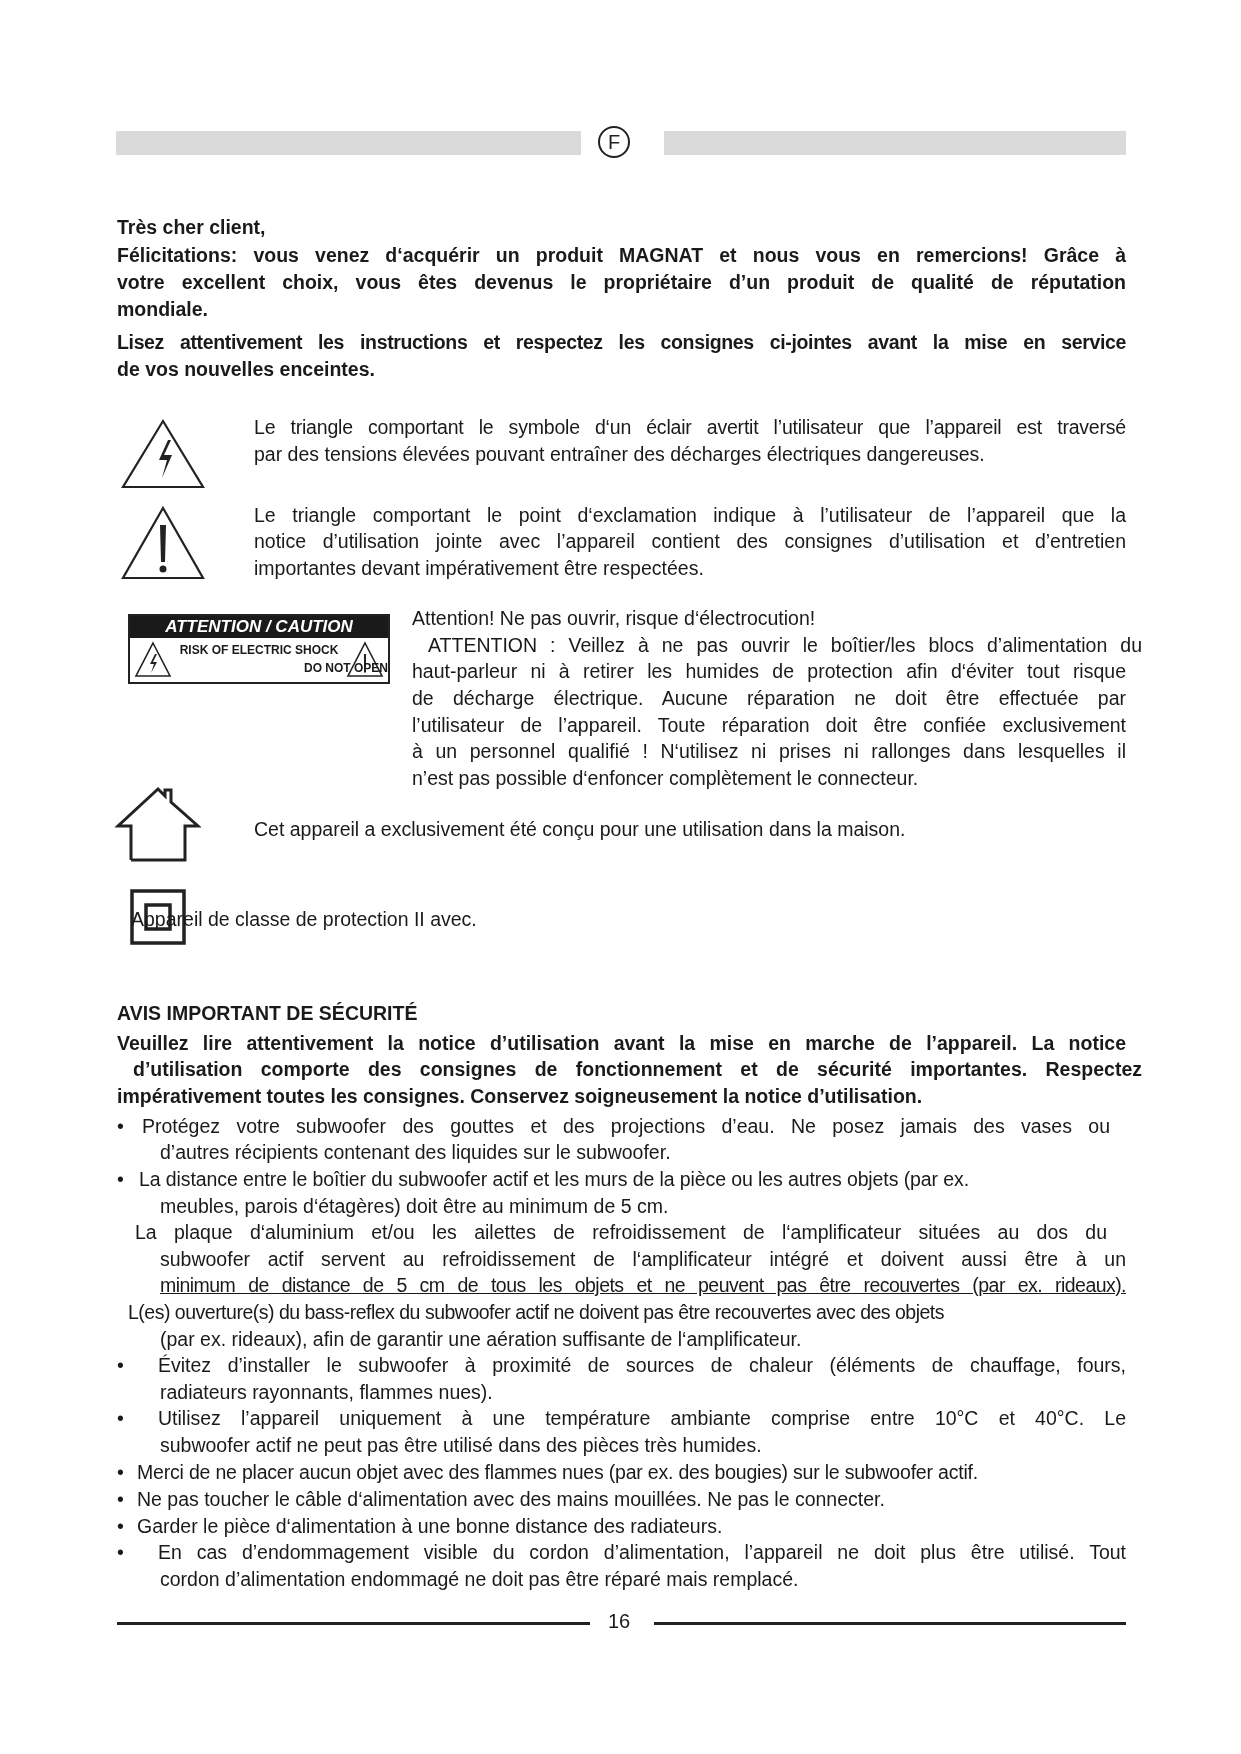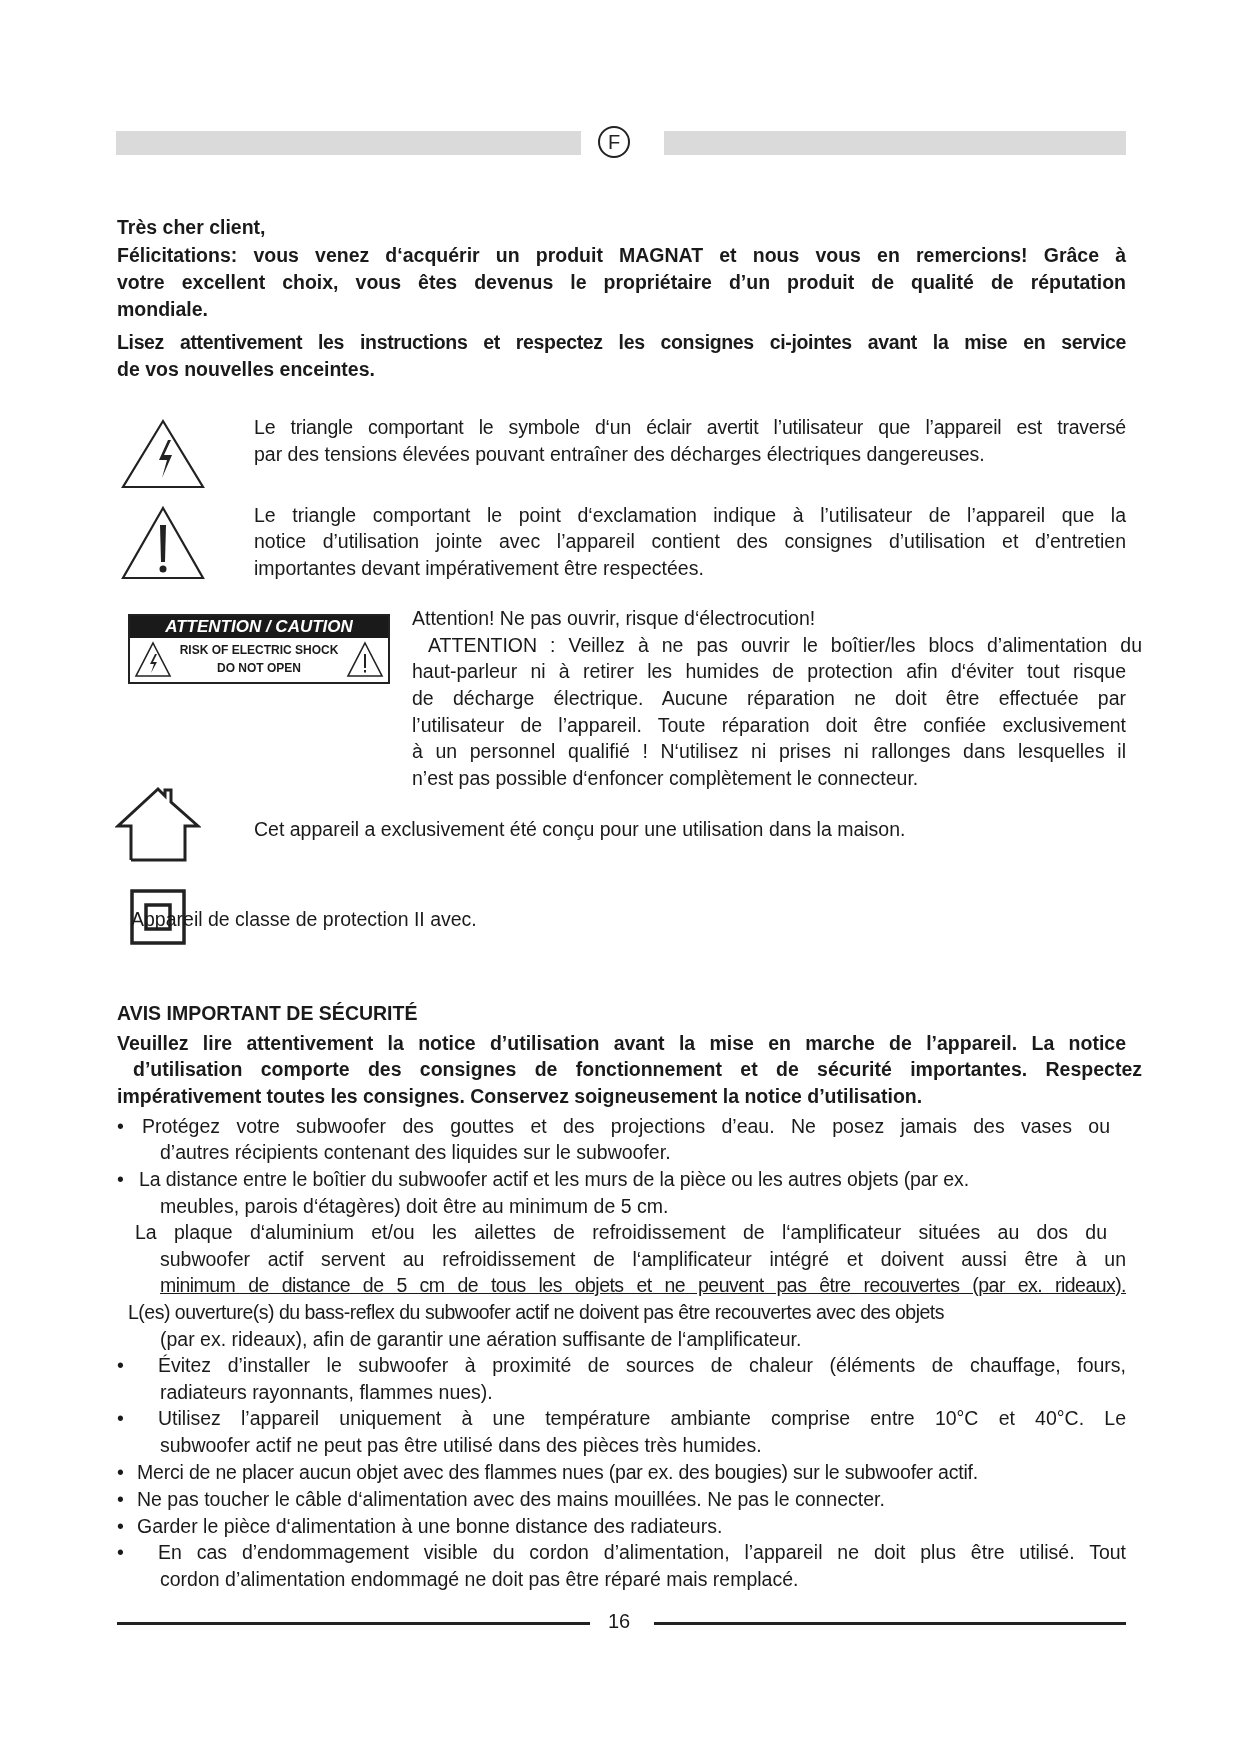--- a/index.html
+++ b/index.html
@@ -73,7 +73,7 @@
     </svg>
   </div>
   <div style="position:absolute; left:0; top:26px; width:100%; text-align:center; font-weight:bold; font-size:12px; line-height:16px;">RISK OF ELECTRIC SHOCK</div>
-  <div style="position:absolute; left:0; top:44px; width:100%; text-align:center; font-weight:bold; font-size:12px; line-height:16px;">DO NOT OPEN</div>
+  <div style="position:absolute; left:0; top:44px; width:100%; text-align:right; font-weight:bold; font-size:12px; line-height:16px;">DO NOT OPEN</div>
 </div>
 <div class="abs p t" style="left:412px; top:605px;">Attention! Ne pas ouvrir, risque d‘électrocution!</div>
 <div class="abs p line-justify" style="left:412px; top:632px; width:714px;margin-left:16px;">ATTENTION : Veillez à ne pas ouvrir le boîtier/les blocs d’alimentation du</div>

